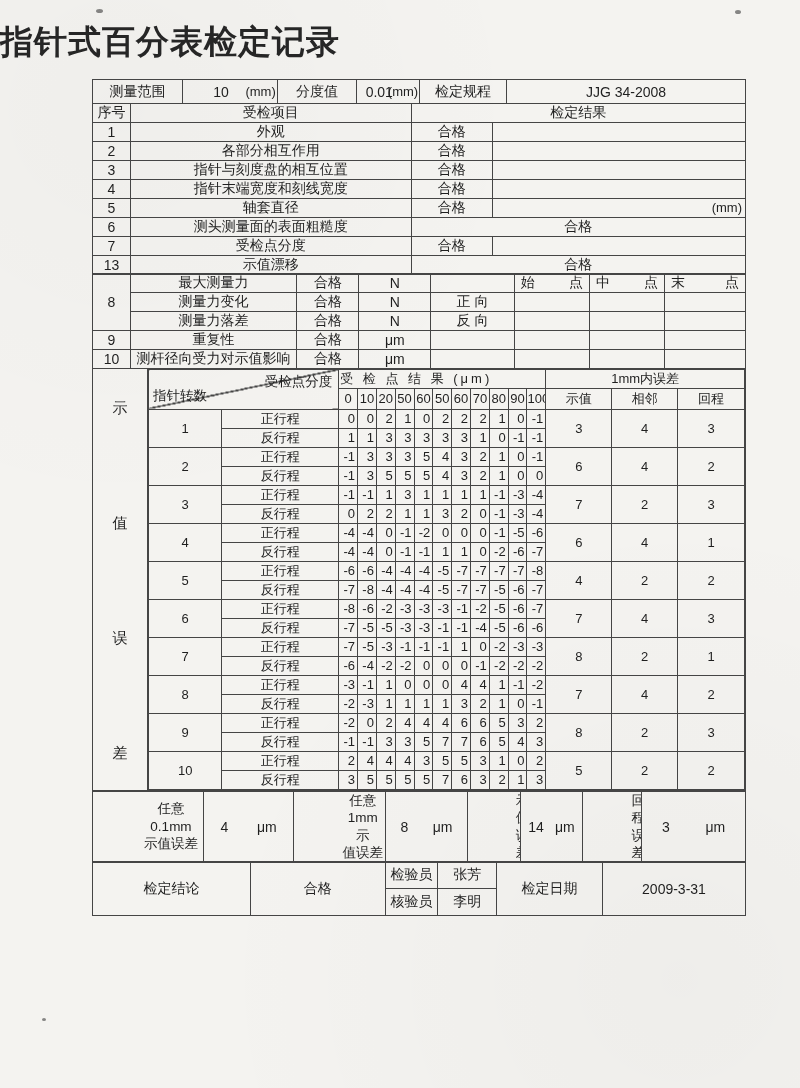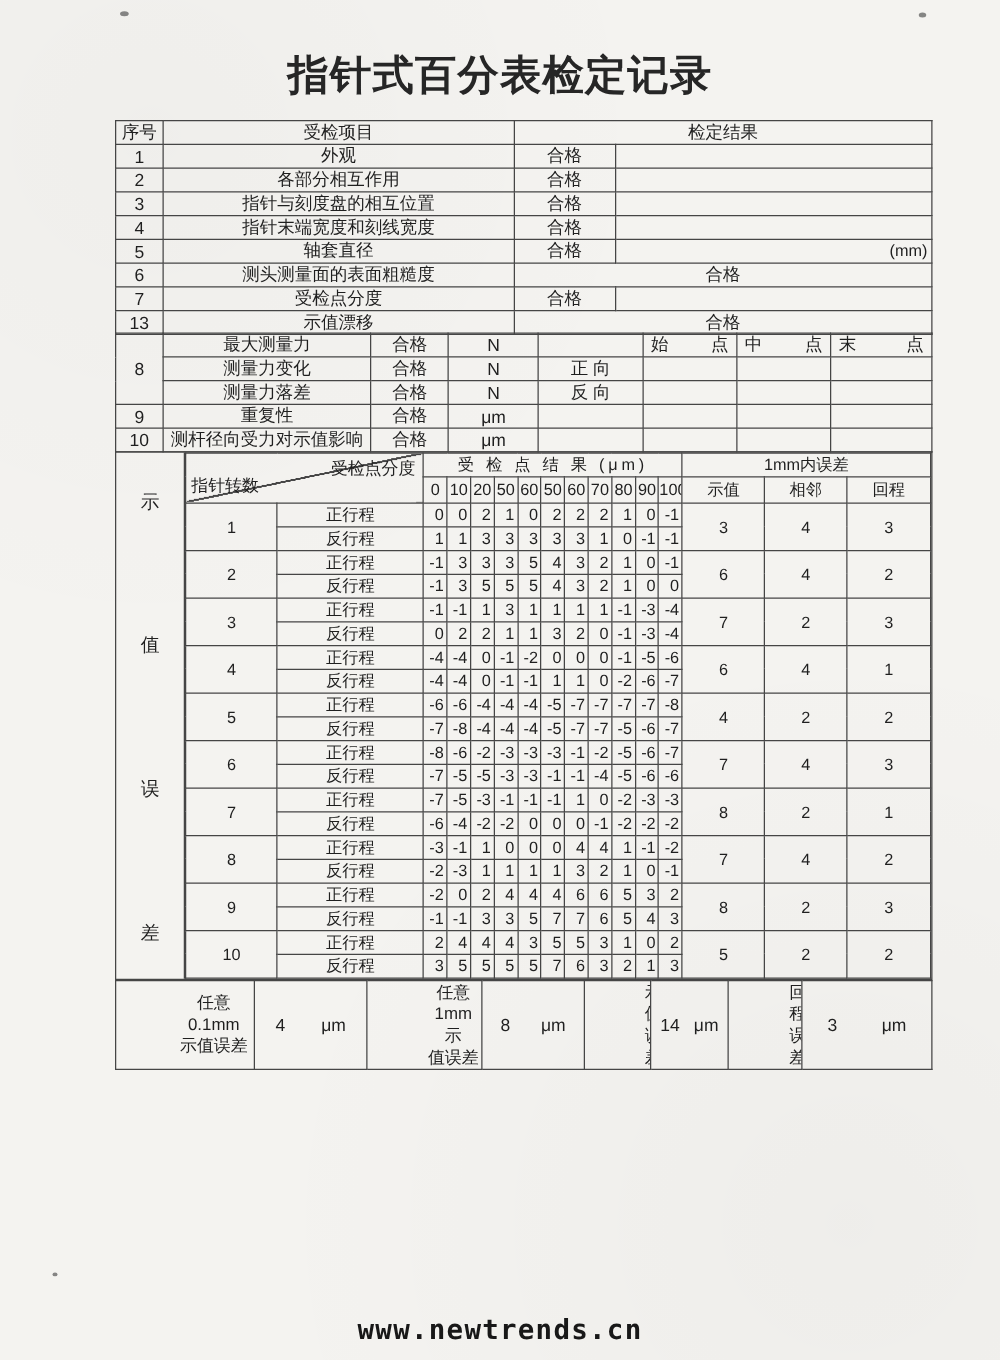--- a/index.html
+++ b/index.html
@@ -19,8 +19,8 @@
   }
   .speck{position:absolute;background:#555;border-radius:50%;opacity:.7;}
   .title{
-    margin-top:38px;margin-bottom:14px;
-    text-align:center;
+    margin-top:20px;margin-bottom:14px;
+    text-align:left;
     font-size:33px;font-weight:700;letter-spacing:1px;color:#262626;
   }
   .sheet{margin-left:92px;width:654px;}

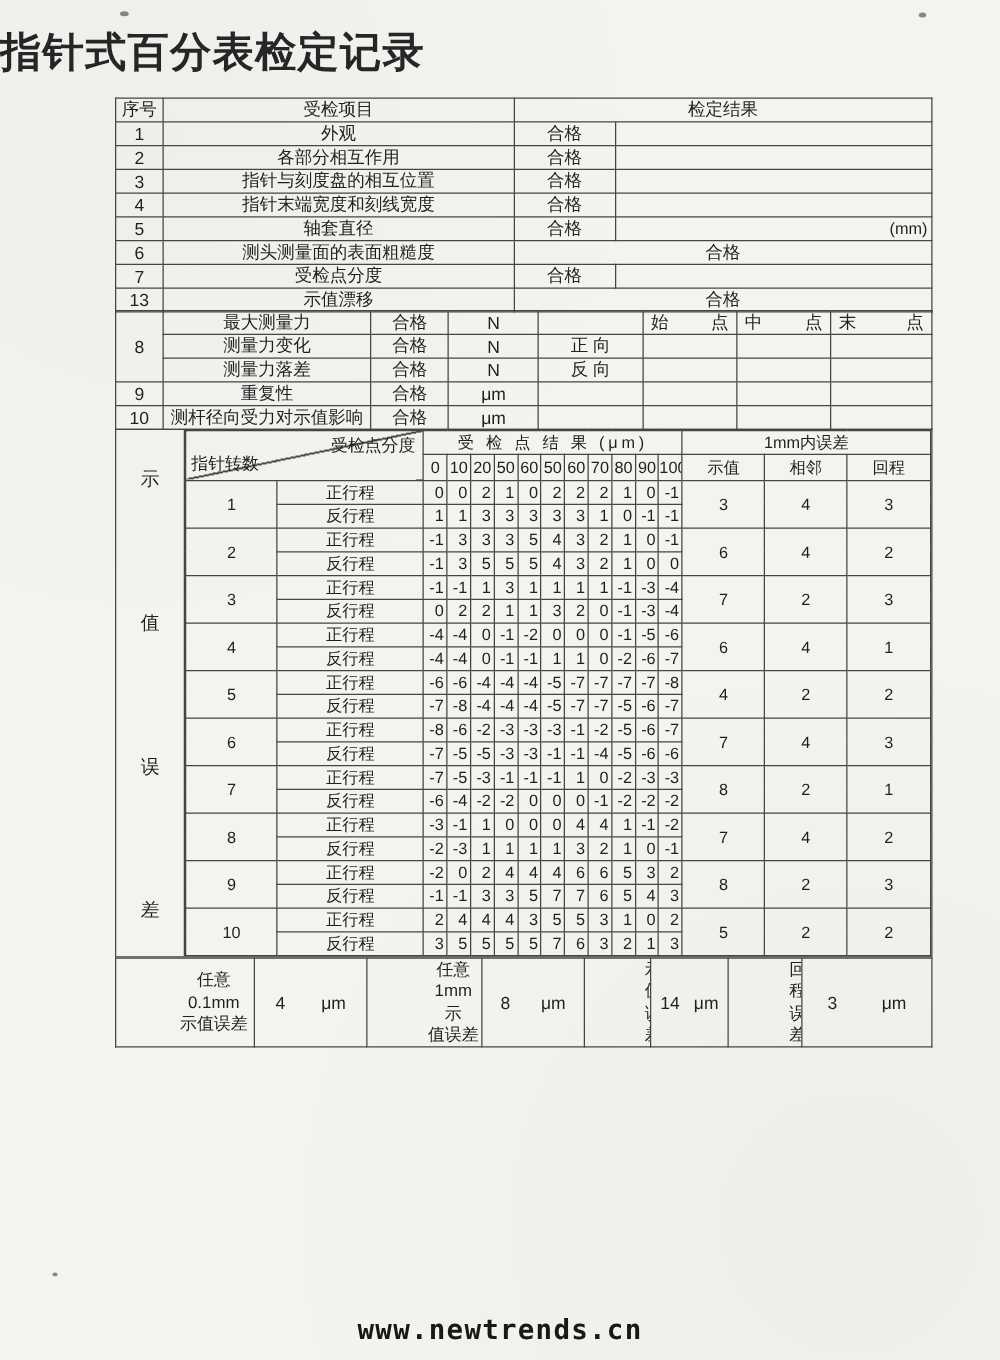--- a/index.html
+++ b/index.html
@@ -106,6 +106,20 @@
           <col style="width:12.9%">
       </colgroup>
       <tbody>
+      <tr>
+        <td class="c">测量范围</td>
+        <td class="vu">
+          <span class="v">10</span>
+          <span class="u">(mm)</span>
+        </td>
+        <td class="c">分度值</td>
+        <td class="vu">
+          <span class="v">0.01</span>
+          <span class="u">(mm)</span>
+        </td>
+        <td class="c">检定规程</td>
+        <td class="c" colspan="3">JJG 34-2008</td>
+      </tr>
     </tbody>
       </table>
 

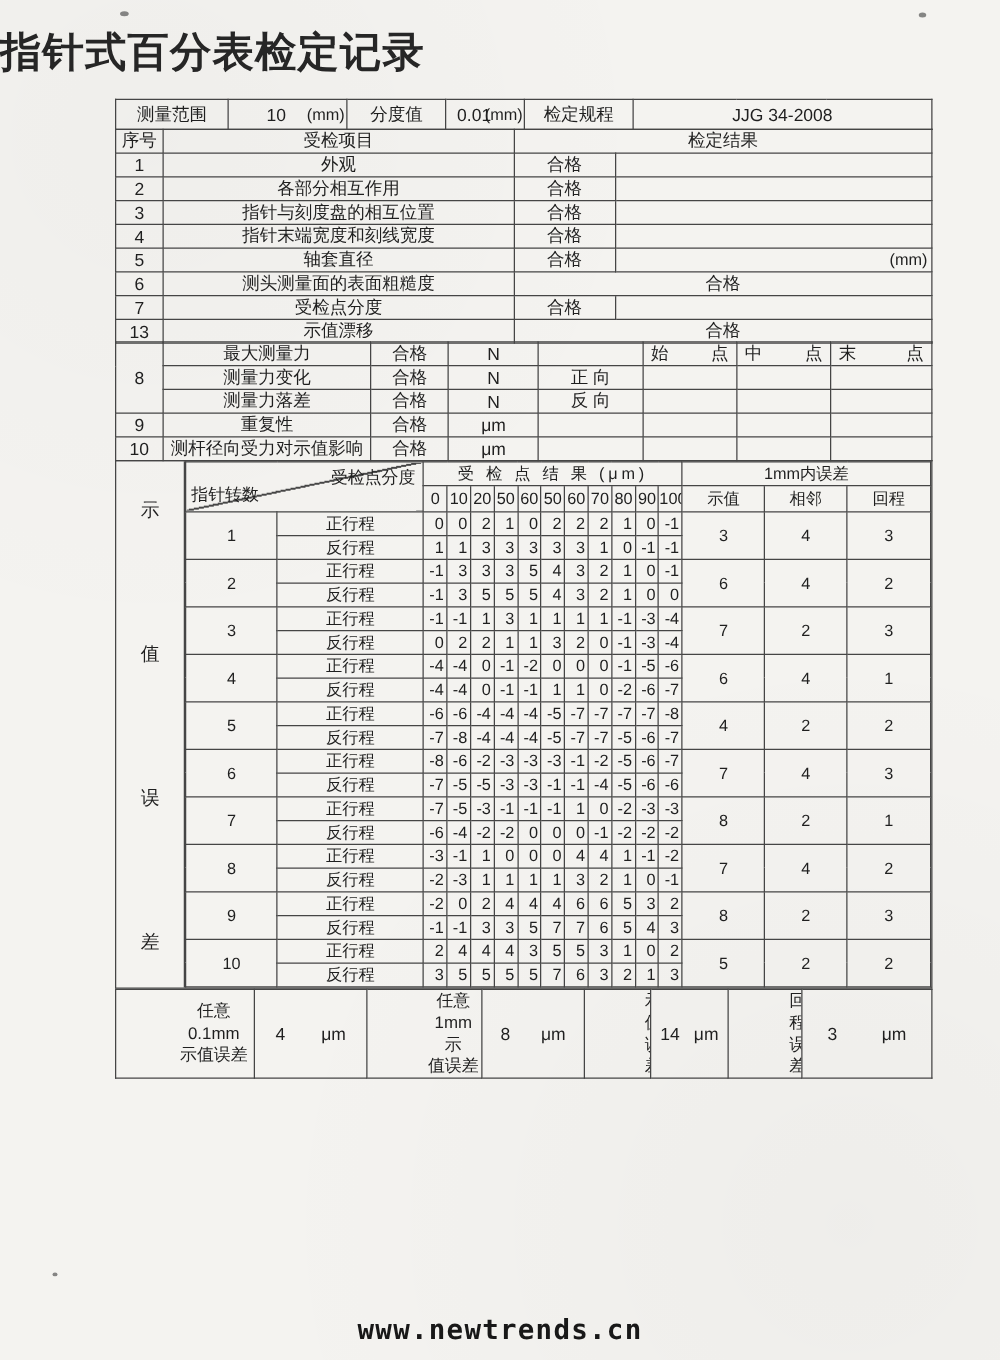--- a/index.html
+++ b/index.html
@@ -65,7 +65,7 @@
   }
   .corner .tr{position:absolute;top:3px;right:6px;font-size:13.5px;}
   .corner .bl{position:absolute;bottom:4px;left:4px;font-size:13.5px;}
-  .rhead{text-align:center;font-size:16px;letter-spacing:3px;}
+  .rhead{font-size:16px;letter-spacing:3px;}
   .ehead{text-align:center;font-size:14px;}
   .phead td{height:20px;font-size:13px;text-align:center;}
   

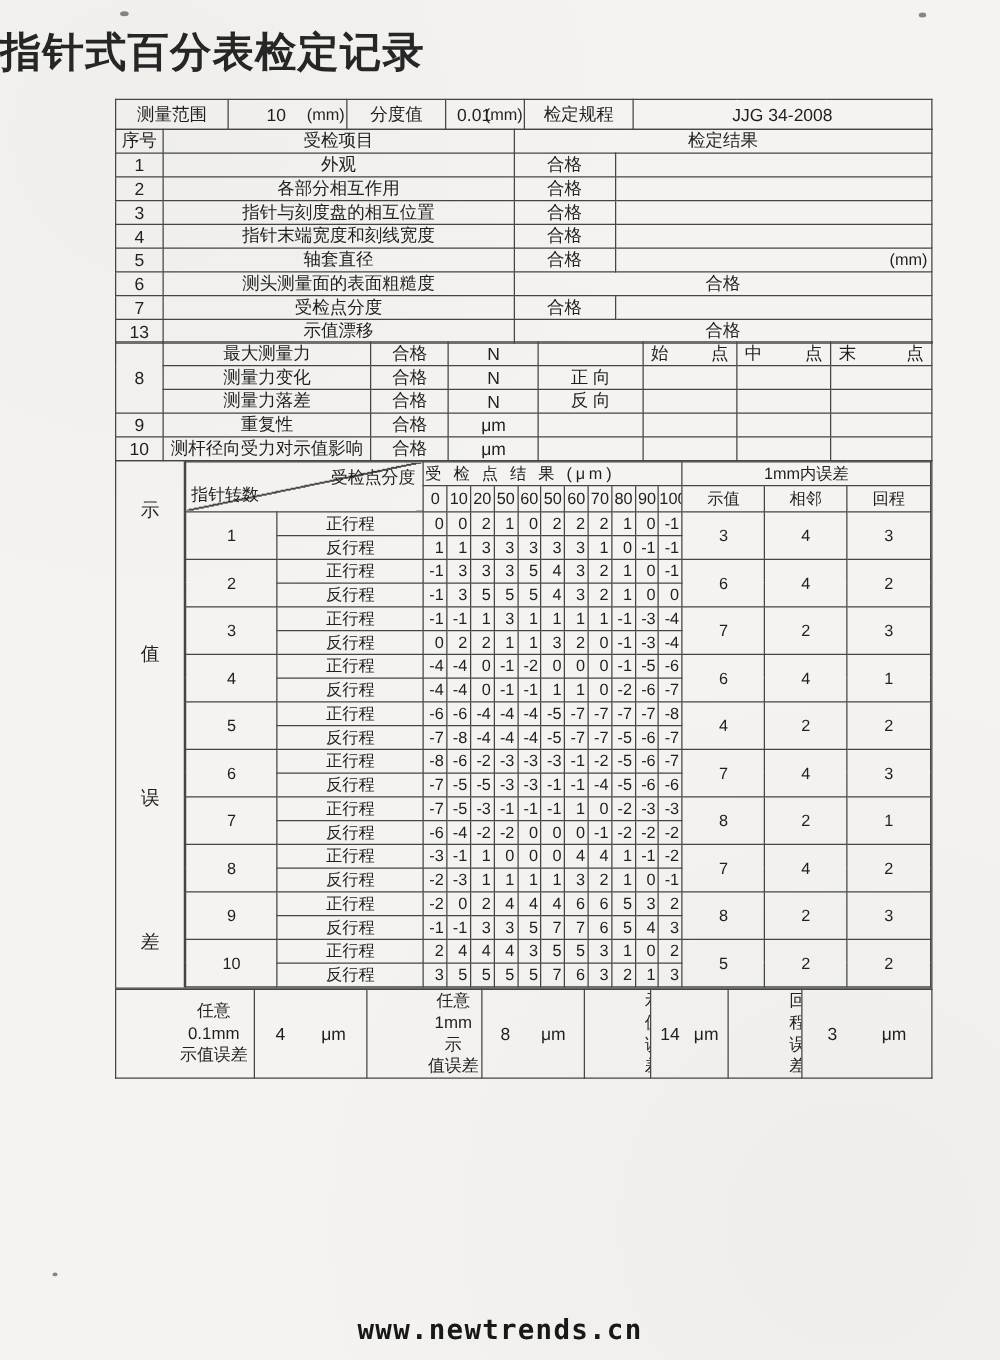--- a/index.html
+++ b/index.html
@@ -686,6 +686,30 @@
     </tbody>
       </table>
 
+    <table class="concl-table">
+      <colgroup>
+        <col style="width:24.2%">
+          <col style="width:20.6%">
+          <col style="width:8.1%">
+        <col style="width:9.0%">
+          <col style="width:16.2%">
+          <col style="width:21.9%">
+      </colgroup>
+      <tbody>
+          <tr>
+        <td class="c" rowspan="2">检定结论</td>
+        <td class="c" rowspan="2">合格</td>
+        <td class="c">检验员</td>
+        <td class="c">张芳</td>
+        <td class="c" rowspan="2">检定日期</td>
+        <td class="c" rowspan="2">2009-3-31</td>
+      </tr>
+      <tr>
+        <td class="c">核验员</td>
+        <td class="c">李明</td>
+      </tr>
+    </tbody>
+      </table>
 
   </div>
 

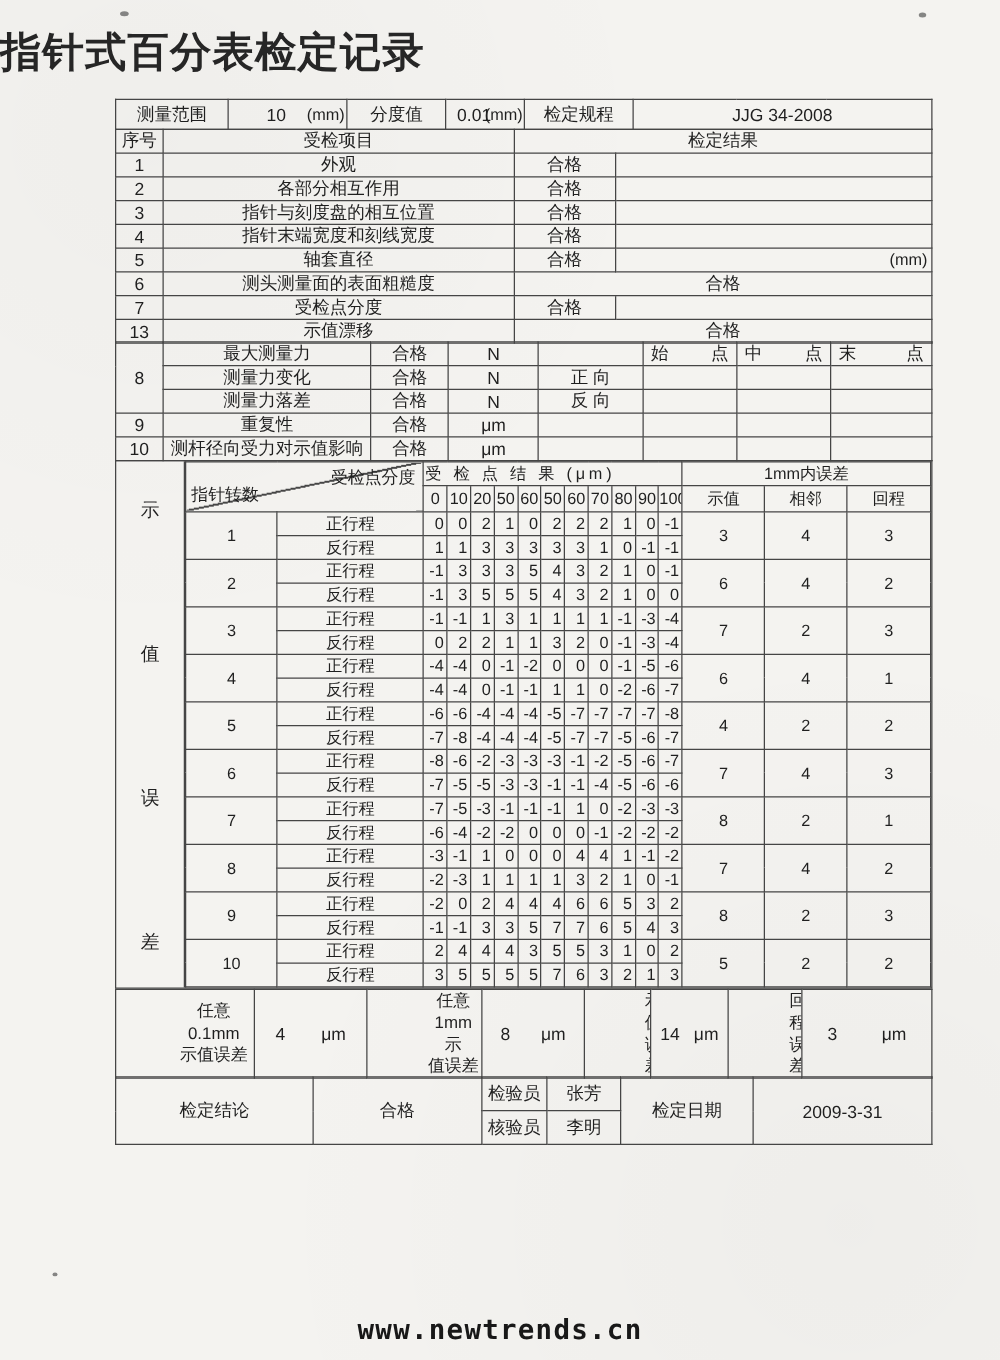--- a/index.html
+++ b/index.html
@@ -713,7 +713,6 @@
 
   </div>
 
-  <div class="watermark">www.newtrends.cn</div>
 </div>
 
 </body></html>

